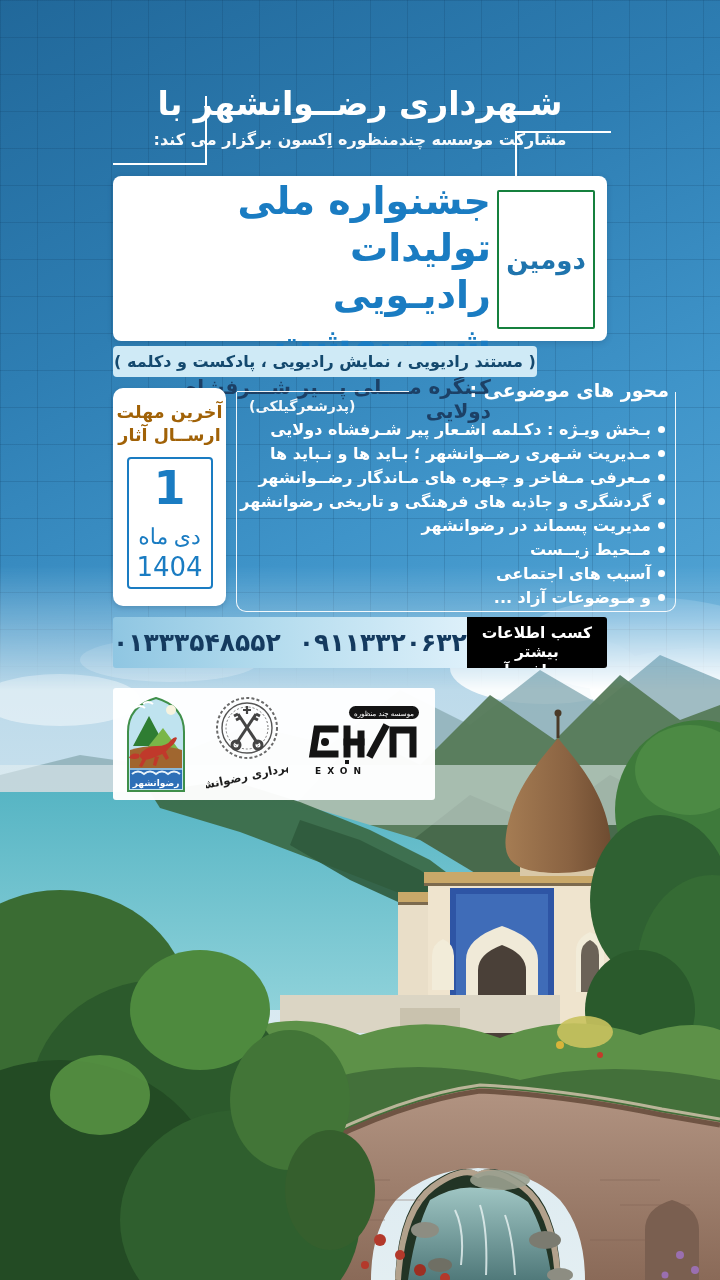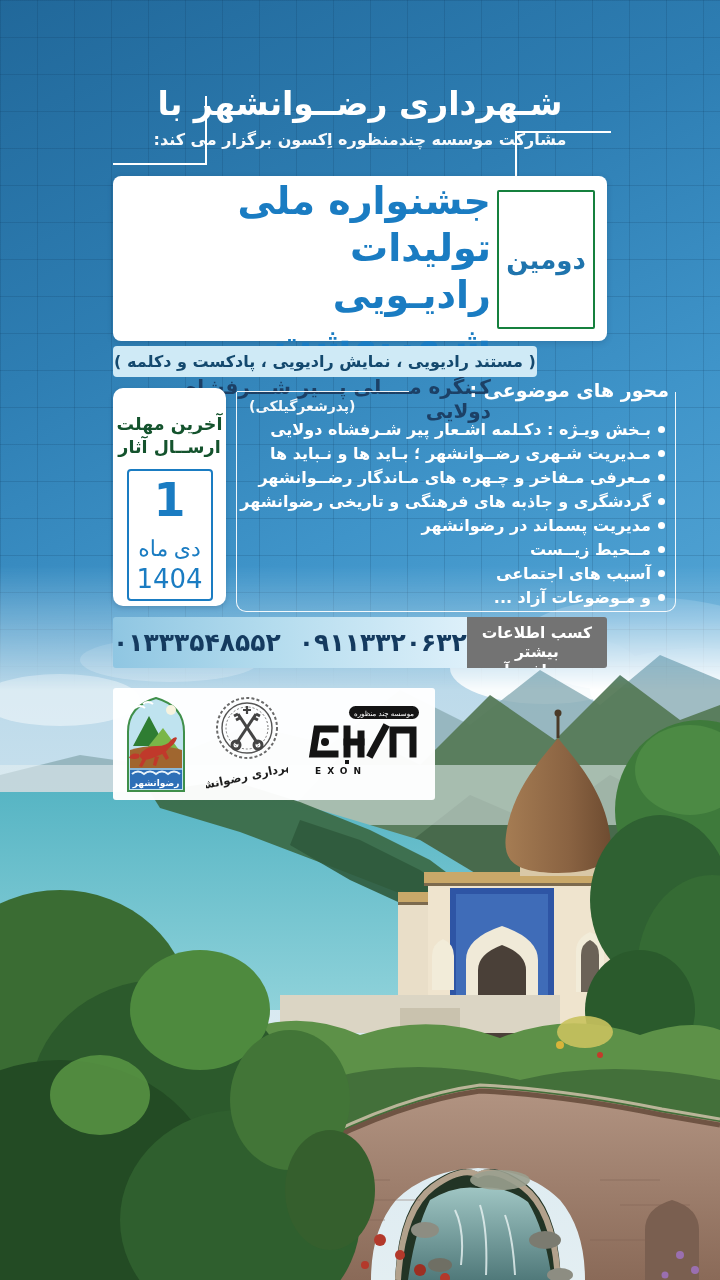--- a/index.html
+++ b/index.html
@@ -69,7 +69,7 @@
     background:#fff;border-radius:10px;text-align:center;direction:rtl;
     box-shadow:0 2px 5px rgba(10,40,70,.18);
   }
-  .deadline-label{color:#14532d;font-size:17.5px;font-weight:700;line-height:23px;padding-top:13px;margin-top:12px;}
+  .deadline-label{color:#a16207;font-size:17.5px;font-weight:700;line-height:23px;padding-top:13px;}
   .deadline-inner{
     margin:10px auto 0;width:82px;height:128px;border:2.5px solid #1a7cc2;border-radius:4px;
     color:#1a7cc2;display:flex;flex-direction:column;align-items:center;justify-content:center;

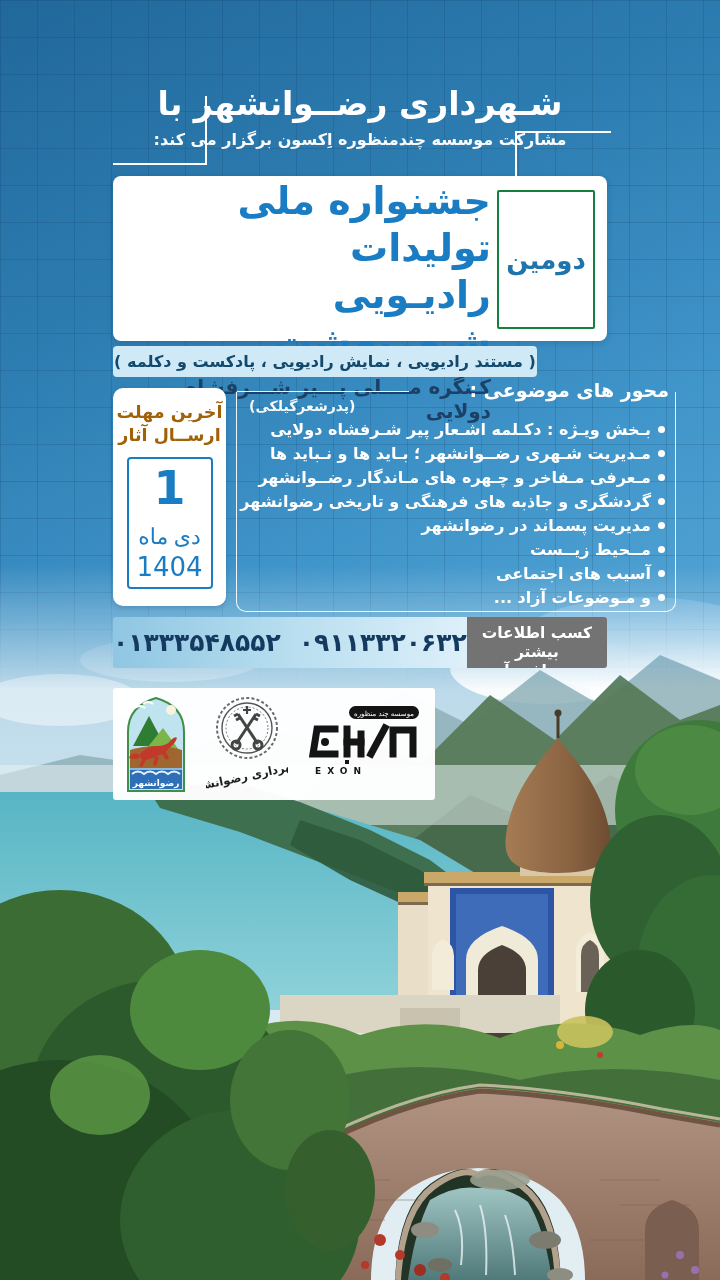--- a/index.html
+++ b/index.html
@@ -83,7 +83,7 @@
     display:flex;direction:rtl;border-radius:3px;overflow:hidden;
   }
   .info-box{
-    width:158px;background:#737373;color:#fff;text-align:center;
+    width:158px;background:#000000;color:#fff;text-align:center;
     font-size:15.5px;font-weight:700;line-height:19px;padding-top:7px;box-sizing:border-box;
   }
   .numbers{

